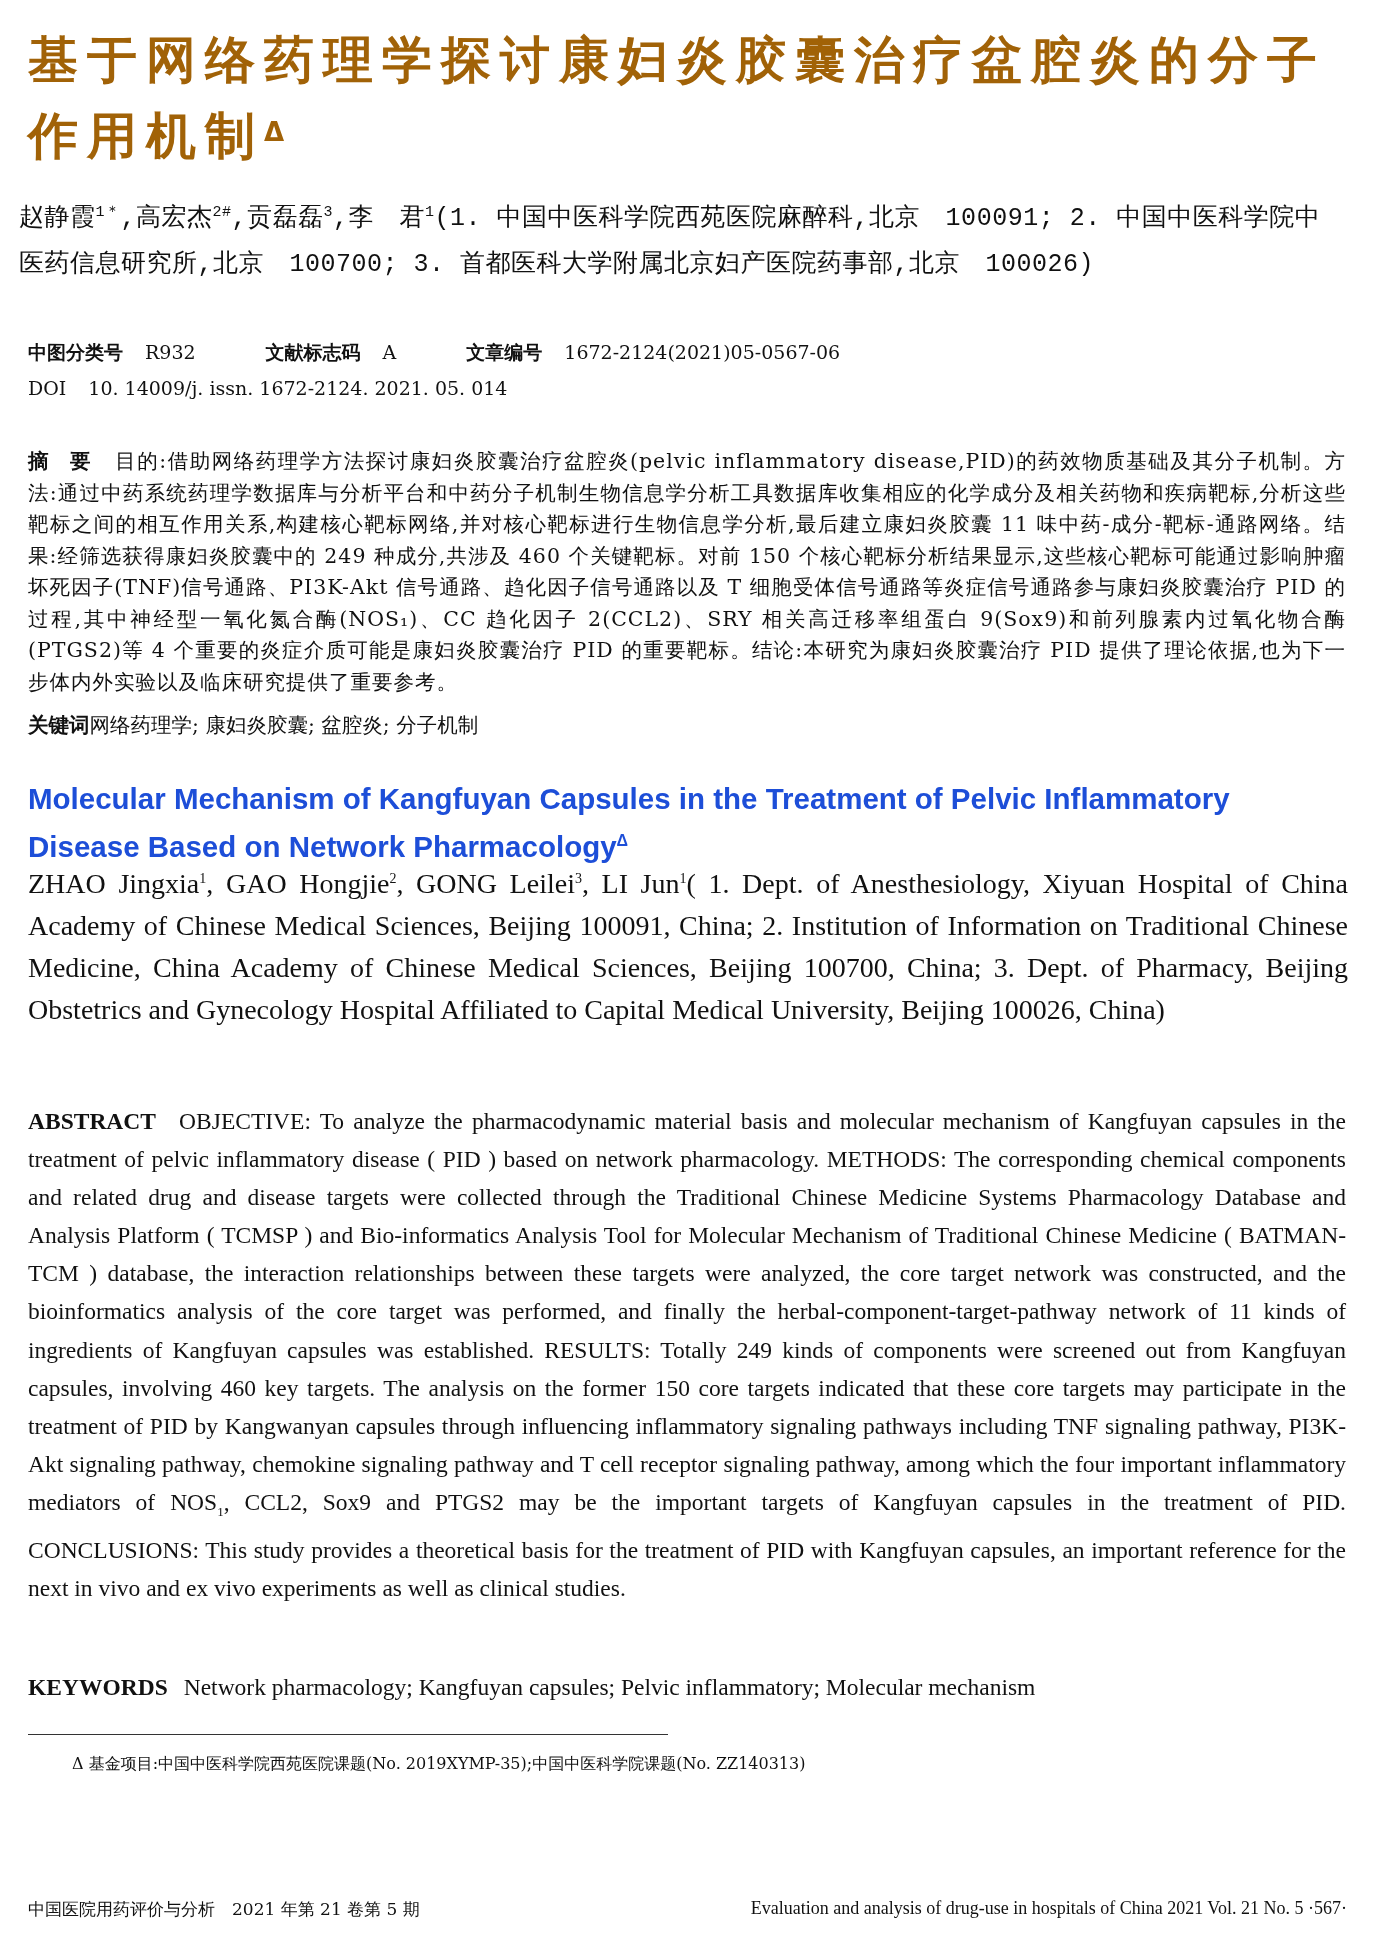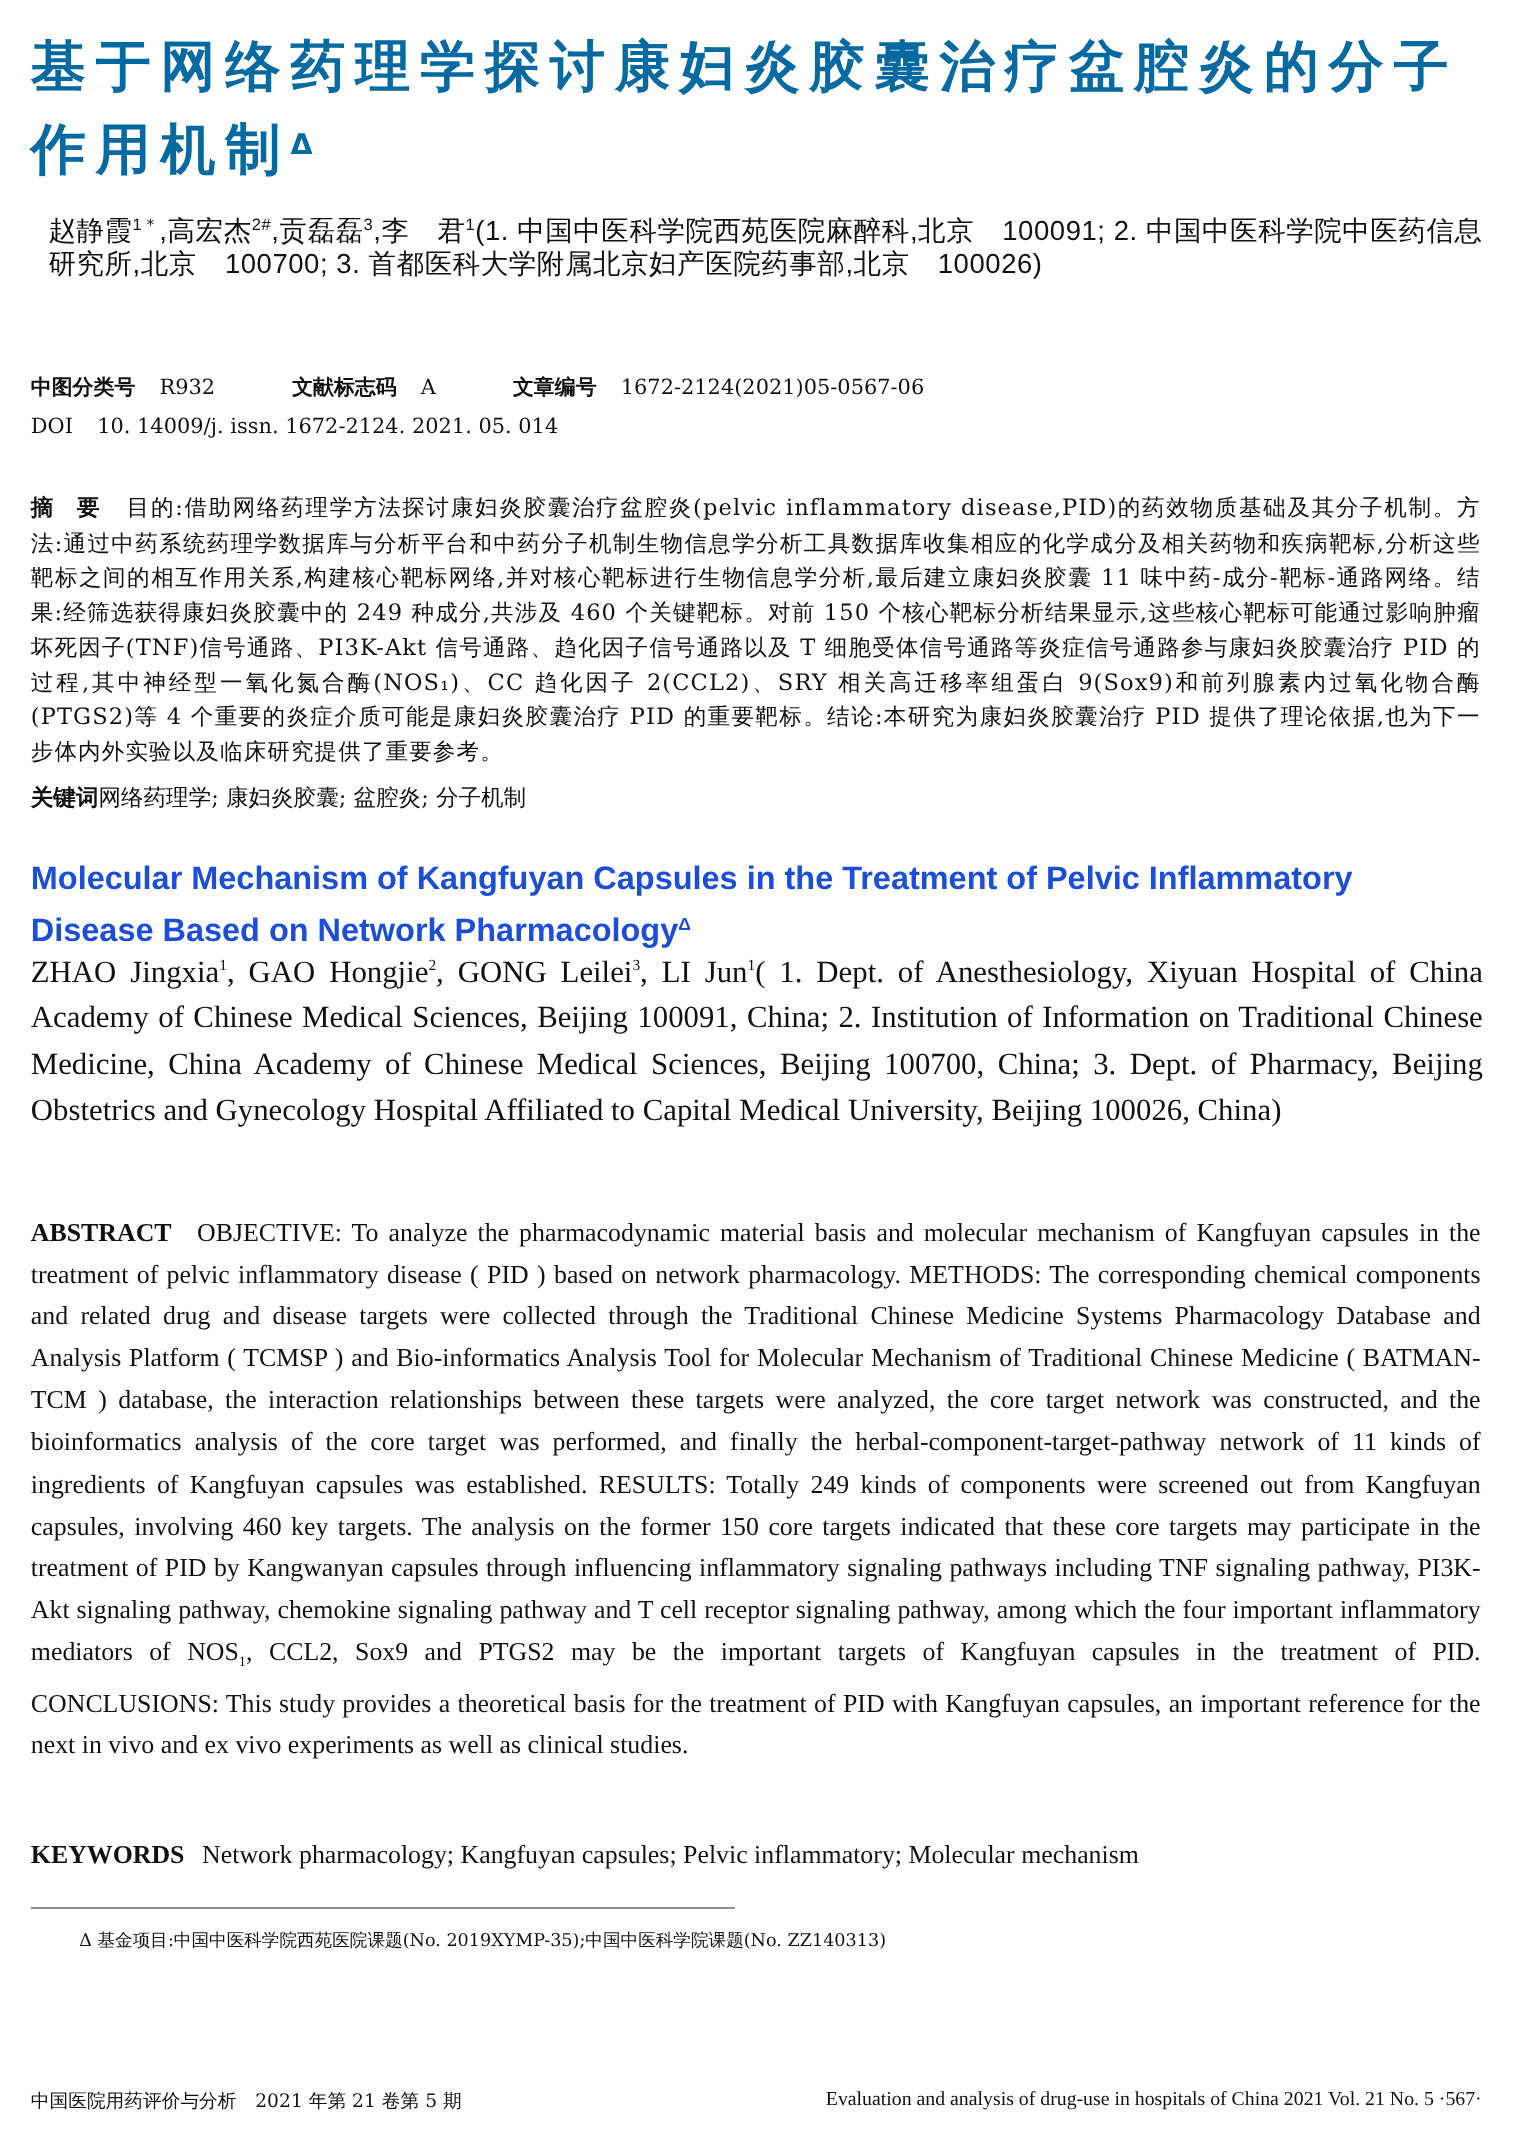--- a/index.html
+++ b/index.html
@@ -11,7 +11,7 @@
   .title-cn {
     left: 28px; top: 22px; width: 1330px;
     font-family: "DejaVu Sans", sans-serif; font-weight: bold;
-    font-size: 50px; line-height: 76px; letter-spacing: 9px; color: #0369a1;
+    font-size: 50px; line-height: 76px; letter-spacing: 9px; color: #a16207;
   }
   .title-cn sup { font-size: 26px; vertical-align: top; position: relative; top: -4px; letter-spacing: 0; }
   .authors-cn {

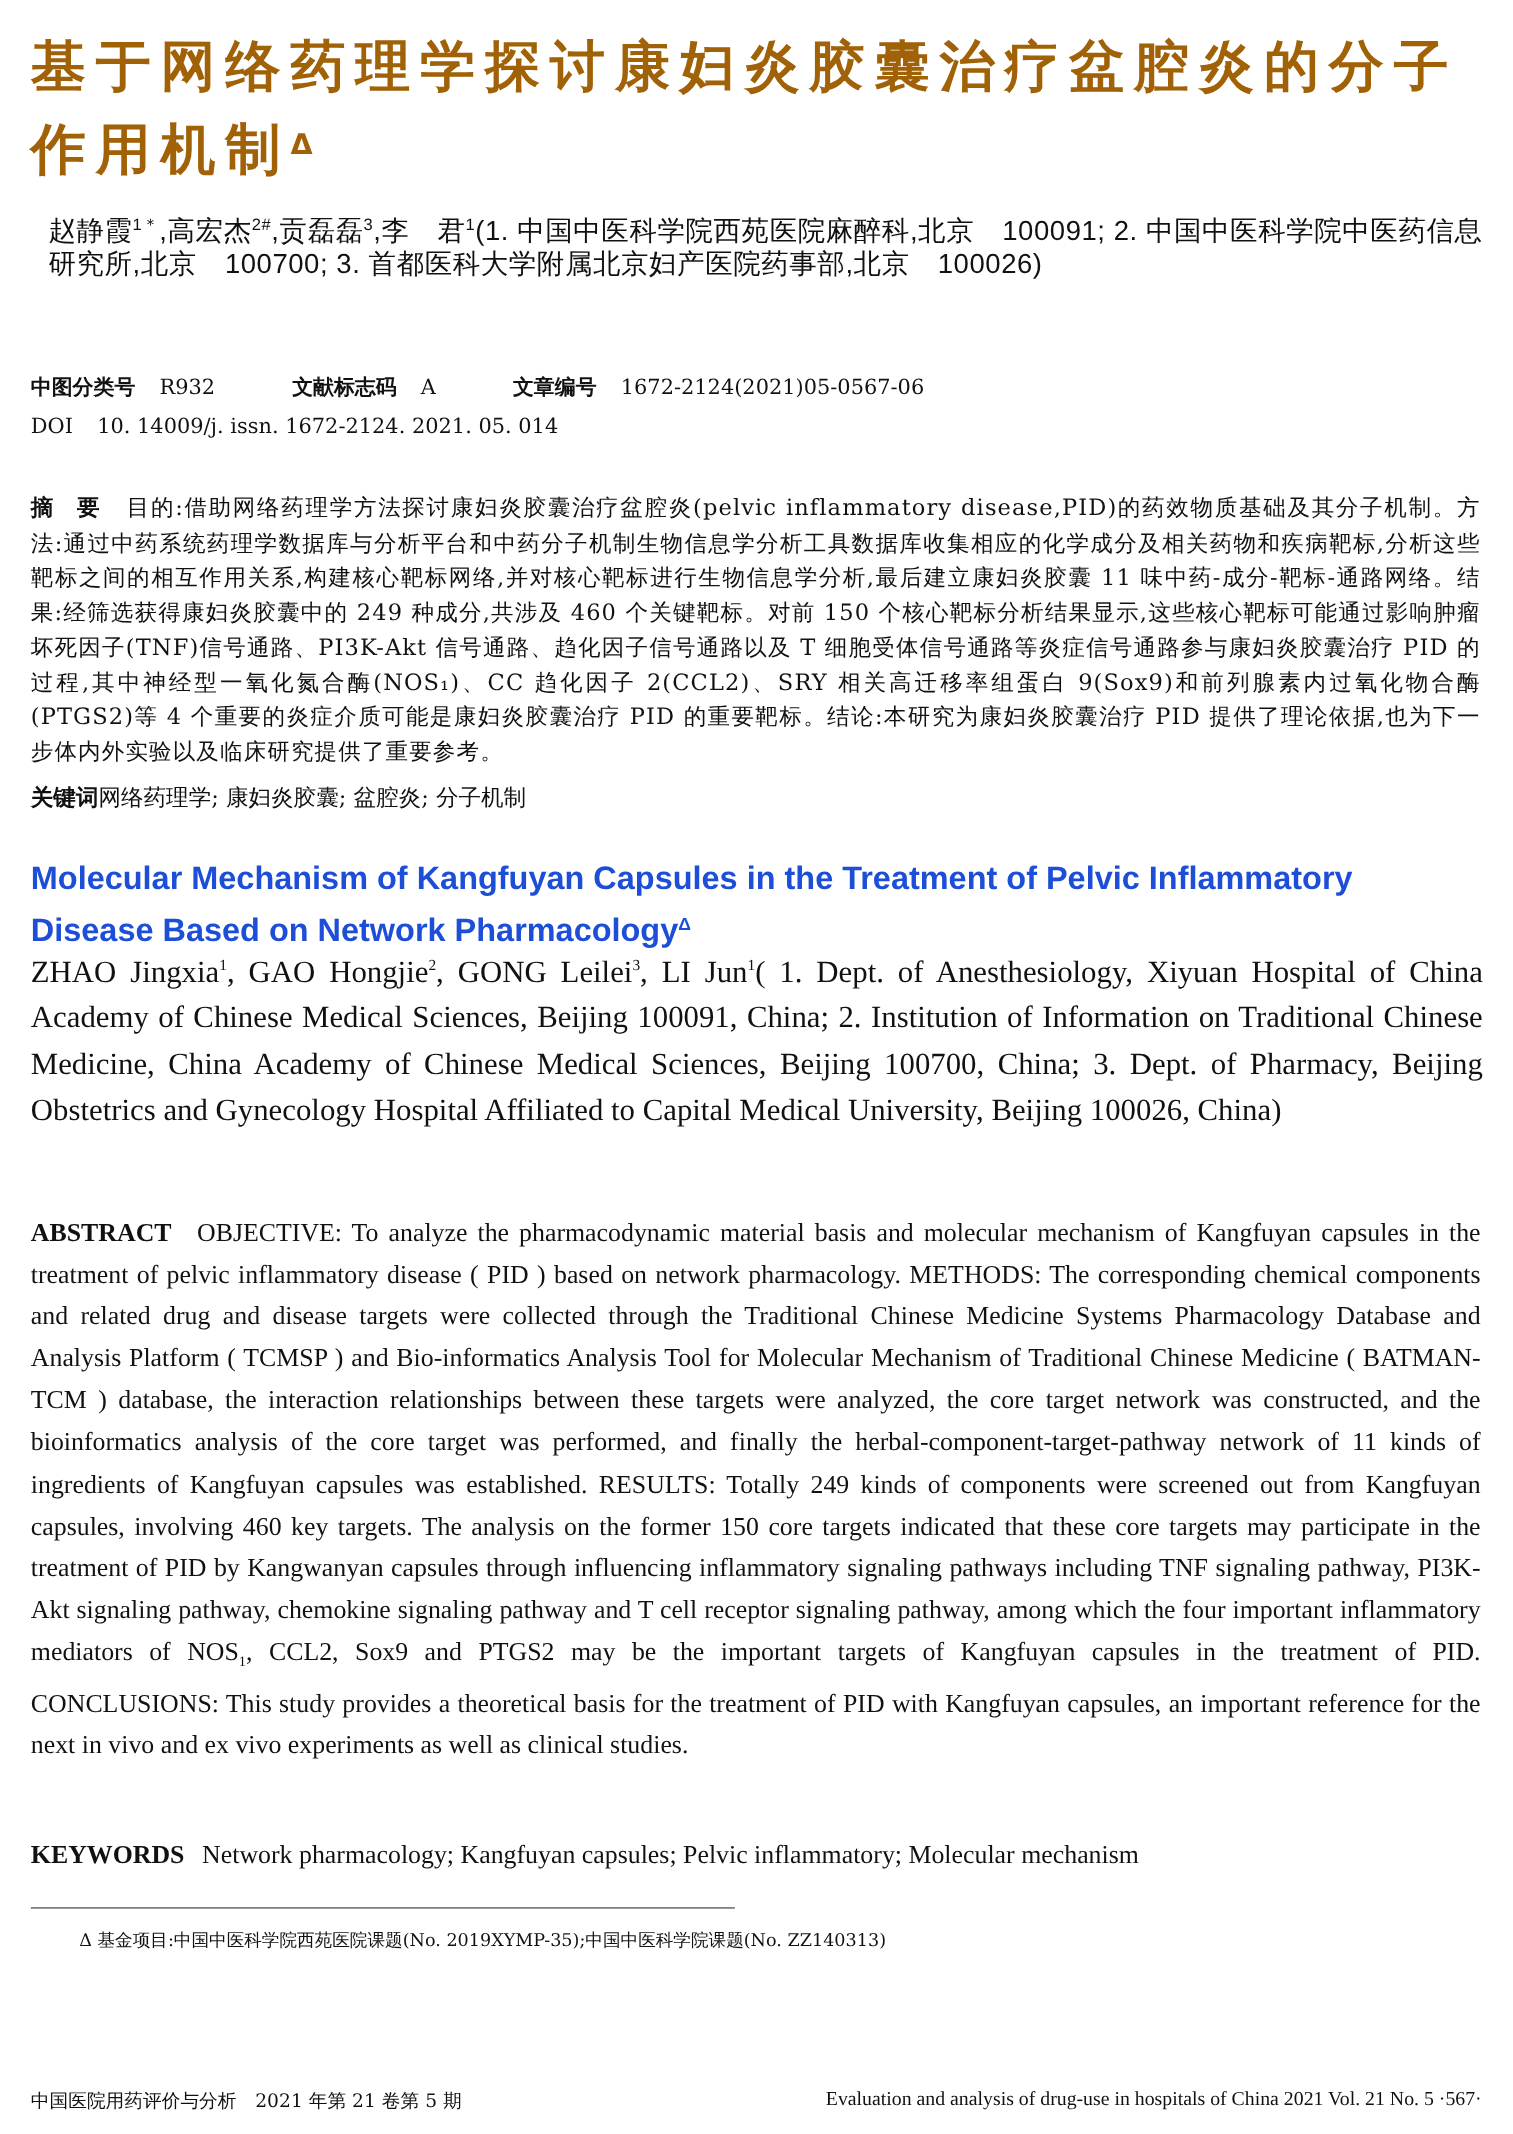--- a/index.html
+++ b/index.html
@@ -15,8 +15,8 @@
   }
   .title-cn sup { font-size: 26px; vertical-align: top; position: relative; top: -4px; letter-spacing: 0; }
   .authors-cn {
-    left: 44px; top: 190px; width: 1320px;
-    font-family: Liberation Sans, sans-serif; font-size: 25px; line-height: 30px; letter-spacing: 0.5px;
+    left: 19px; top: 190px; width: 1320px;
+    font-family: Liberation Mono, monospace; font-size: 25px; line-height: 46px; letter-spacing: 0.5px;
   }
   .authors-cn sup { font-size: 15px; }
   .meta {

